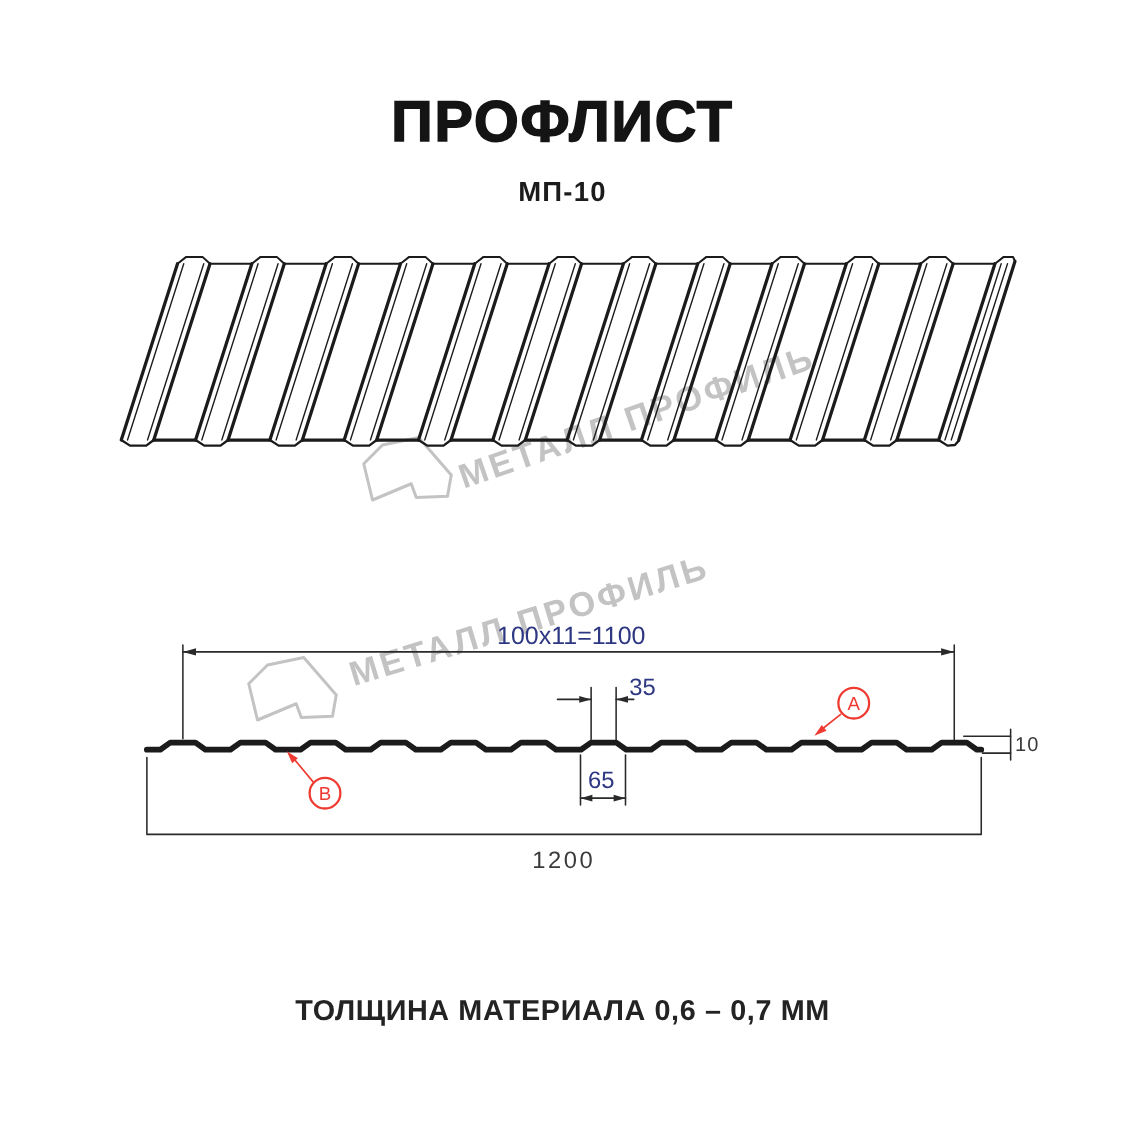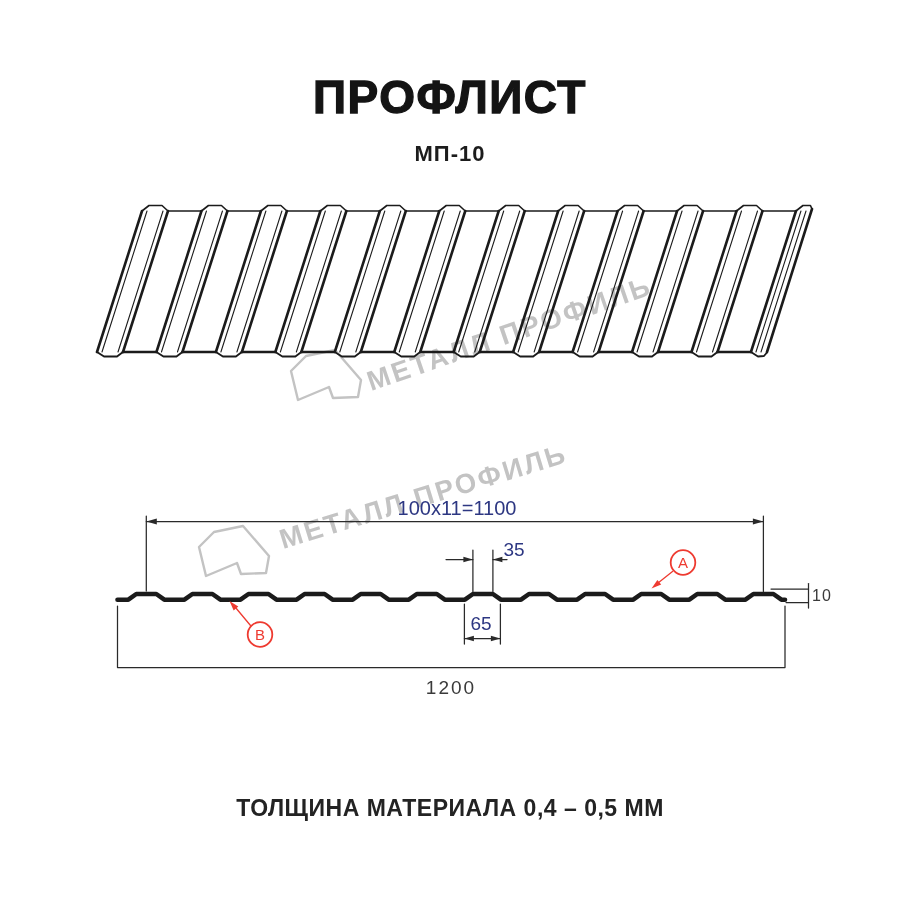--- a/index.html
+++ b/index.html
@@ -183,7 +183,7 @@
     <text class="t-red" x="260" y="640" text-anchor="middle" style="fill: rgb(238, 58, 48);">B</text>
   </svg>
 
-  <div class="footer">ТОЛЩИНА МАТЕРИАЛА 0,4 – 0,5 ММ</div>
+  <div class="footer">ТОЛЩИНА МАТЕРИАЛА 0,6 – 0,7 ММ</div>
 </div>
 
 </body></html>

